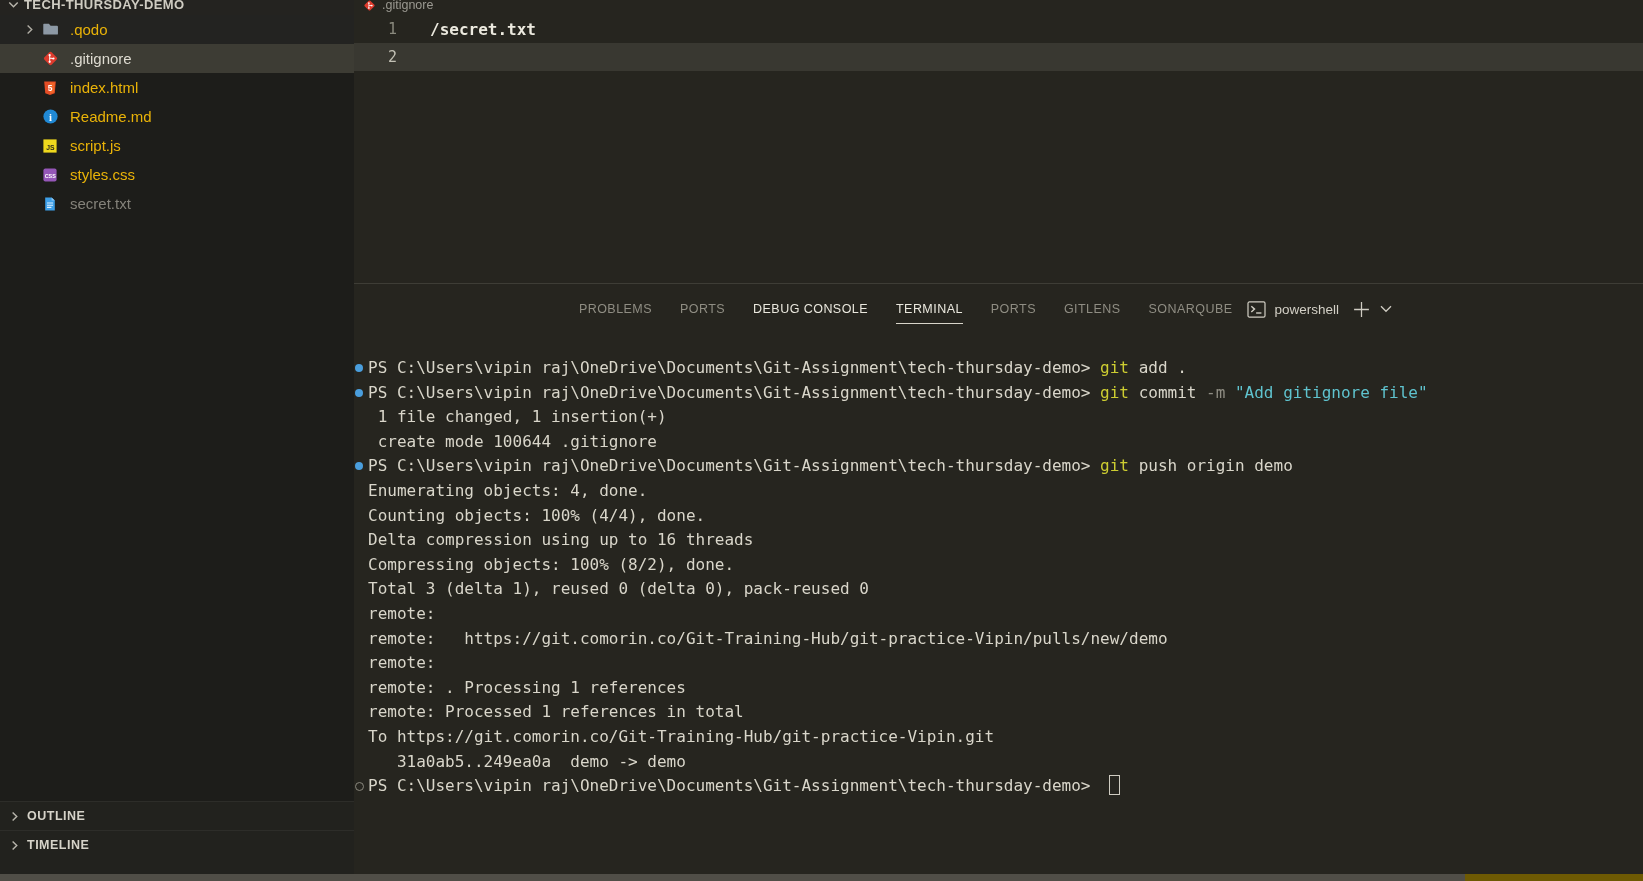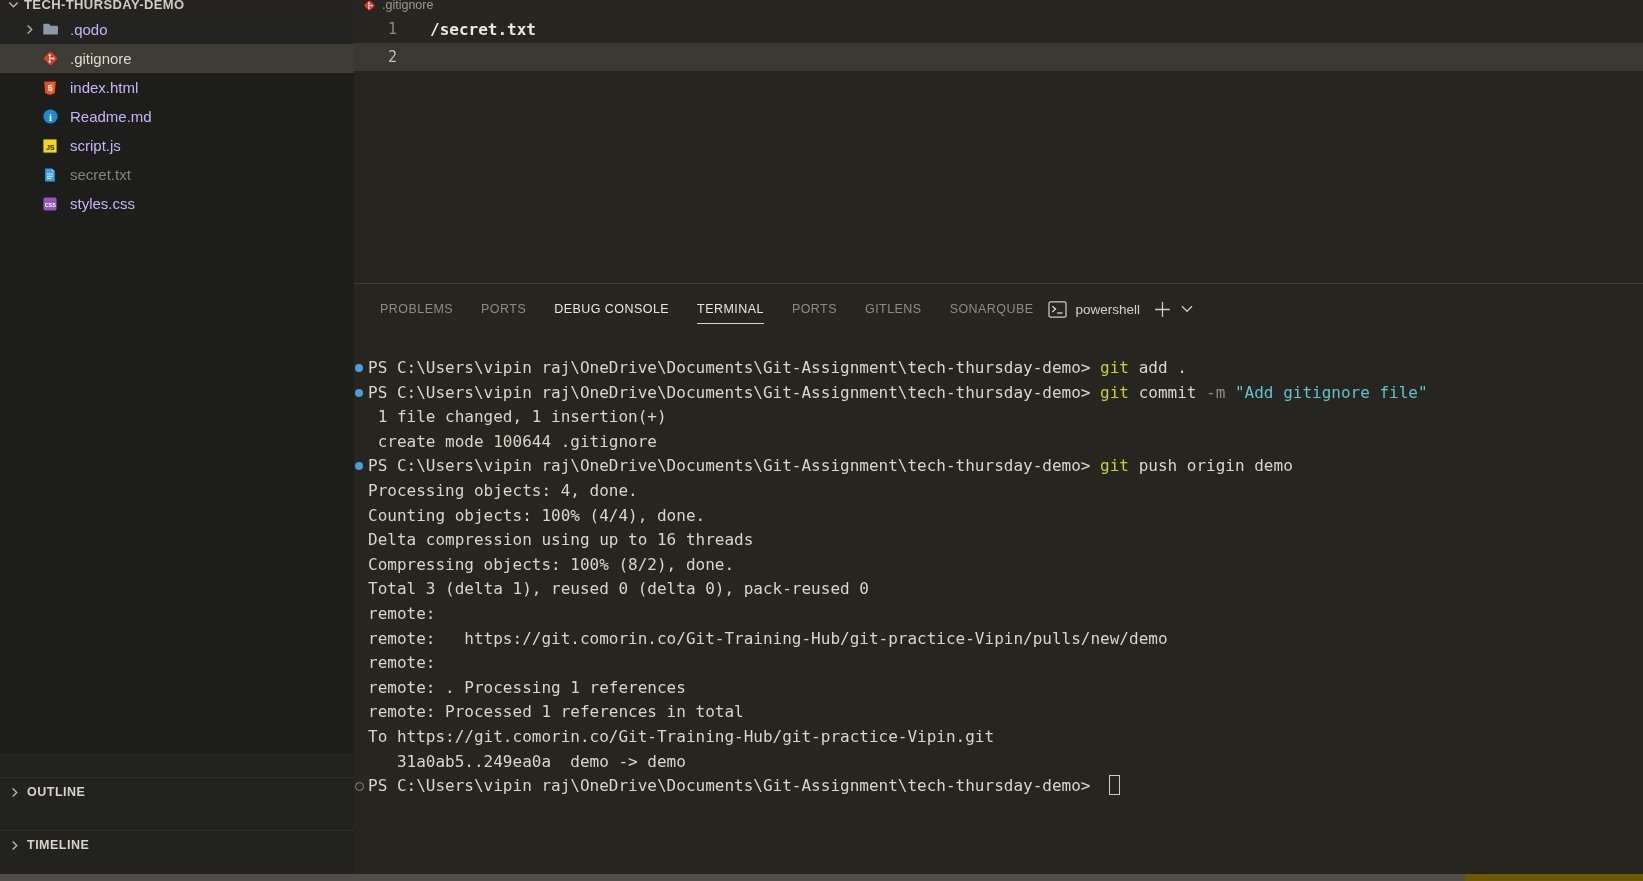--- a/index.html
+++ b/index.html
@@ -18,7 +18,7 @@
   .frow.selected{background:#3d3c34;}
   .twistie{width:20px;display:flex;align-items:center;color:#b0ada4;}
   .fic{width:21px;display:flex;align-items:center;margin-right:7px;}
-  .flabel{font-size:15px;color:#c4b5fd;}
+  .flabel{font-size:15px;color:#eab308;}
   .frow.selected .flabel{color:#dedbd1;}
   .frow.dimmed .flabel{color:#84827a;}
   .sidebar-sections{position:absolute;bottom:15px;left:0;right:0;background:#22221e;}

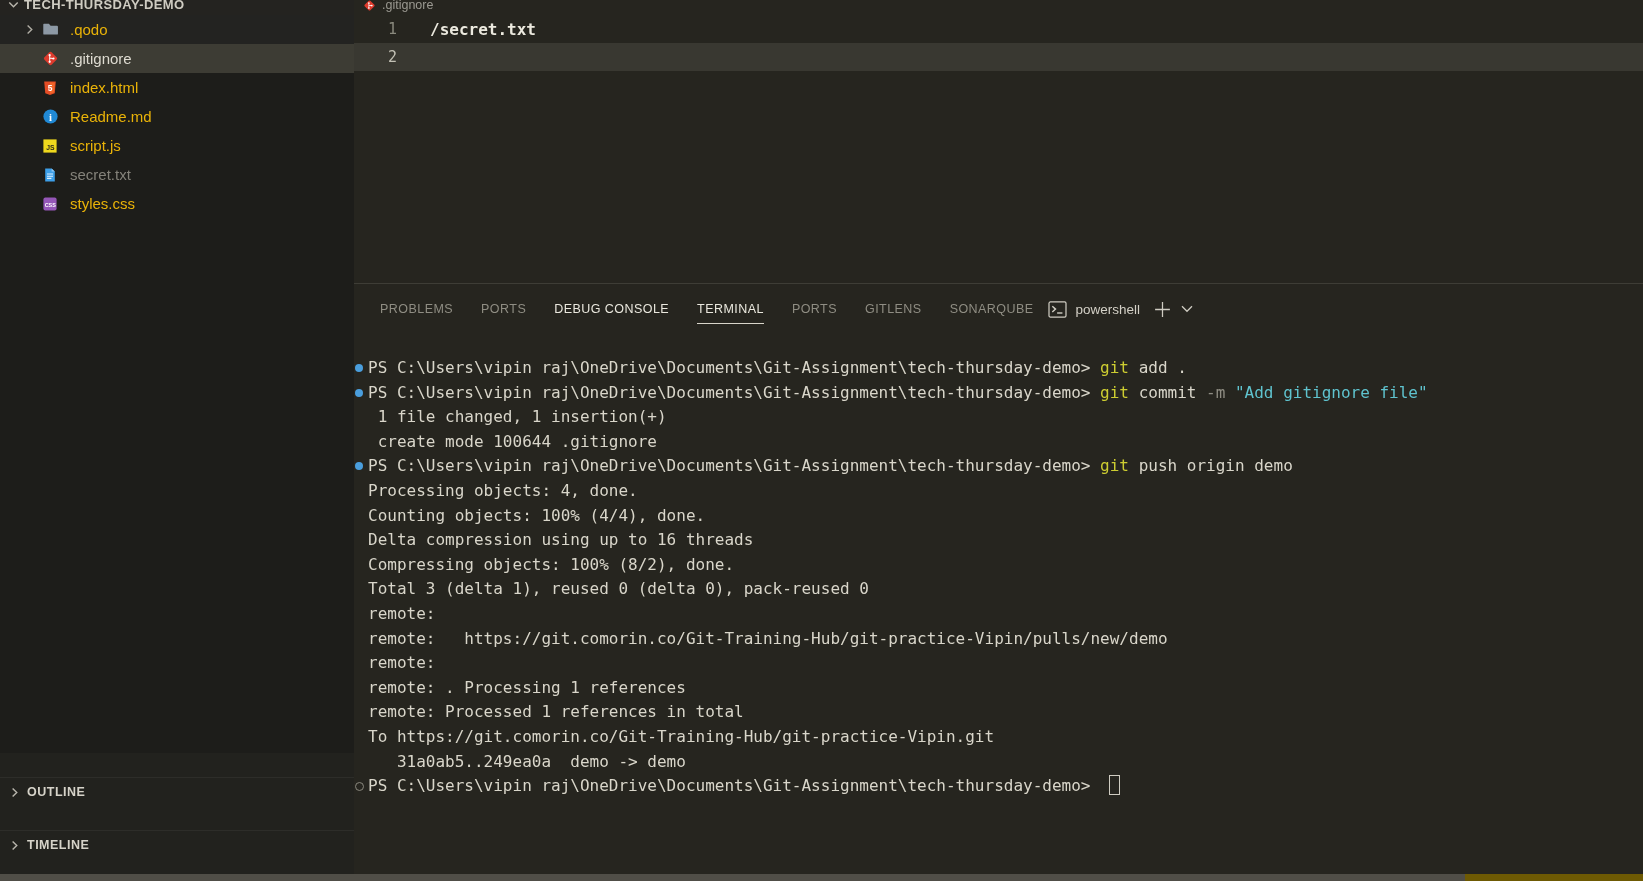--- a/index.html
+++ b/index.html
@@ -151,6 +151,16 @@
           </span>
           <span class="flabel">script.js</span>
         </div>
+        <div class="frow">
+          <span class="twistie"></span>
+          <span class="fic">
+            <svg viewBox="0 0 16 16" width="16" height="16">
+              <rect x="1.4" y="1.4" width="13.2" height="13.2" rx="2" fill="#9557b8"></rect>
+              <text x="8.2" y="10.7" text-anchor="middle" font-size="5.4" font-weight="bold" fill="#fff" font-family="sans-serif">CSS</text>
+            </svg>
+          </span>
+          <span class="flabel">styles.css</span>
+        </div>
         <div class="frow dimmed">
           <span class="twistie"></span>
           <span class="fic">
@@ -163,16 +173,6 @@
             </svg>
           </span>
           <span class="flabel">secret.txt</span>
-        </div>
-        <div class="frow">
-          <span class="twistie"></span>
-          <span class="fic">
-            <svg viewBox="0 0 16 16" width="16" height="16">
-              <rect x="1.4" y="1.4" width="13.2" height="13.2" rx="2" fill="#9557b8"></rect>
-              <text x="8.2" y="10.7" text-anchor="middle" font-size="5.4" font-weight="bold" fill="#fff" font-family="sans-serif">CSS</text>
-            </svg>
-          </span>
-          <span class="flabel">styles.css</span>
         </div>
       </div>
     <div class="sidebar-sections" id="sidebar-sections">

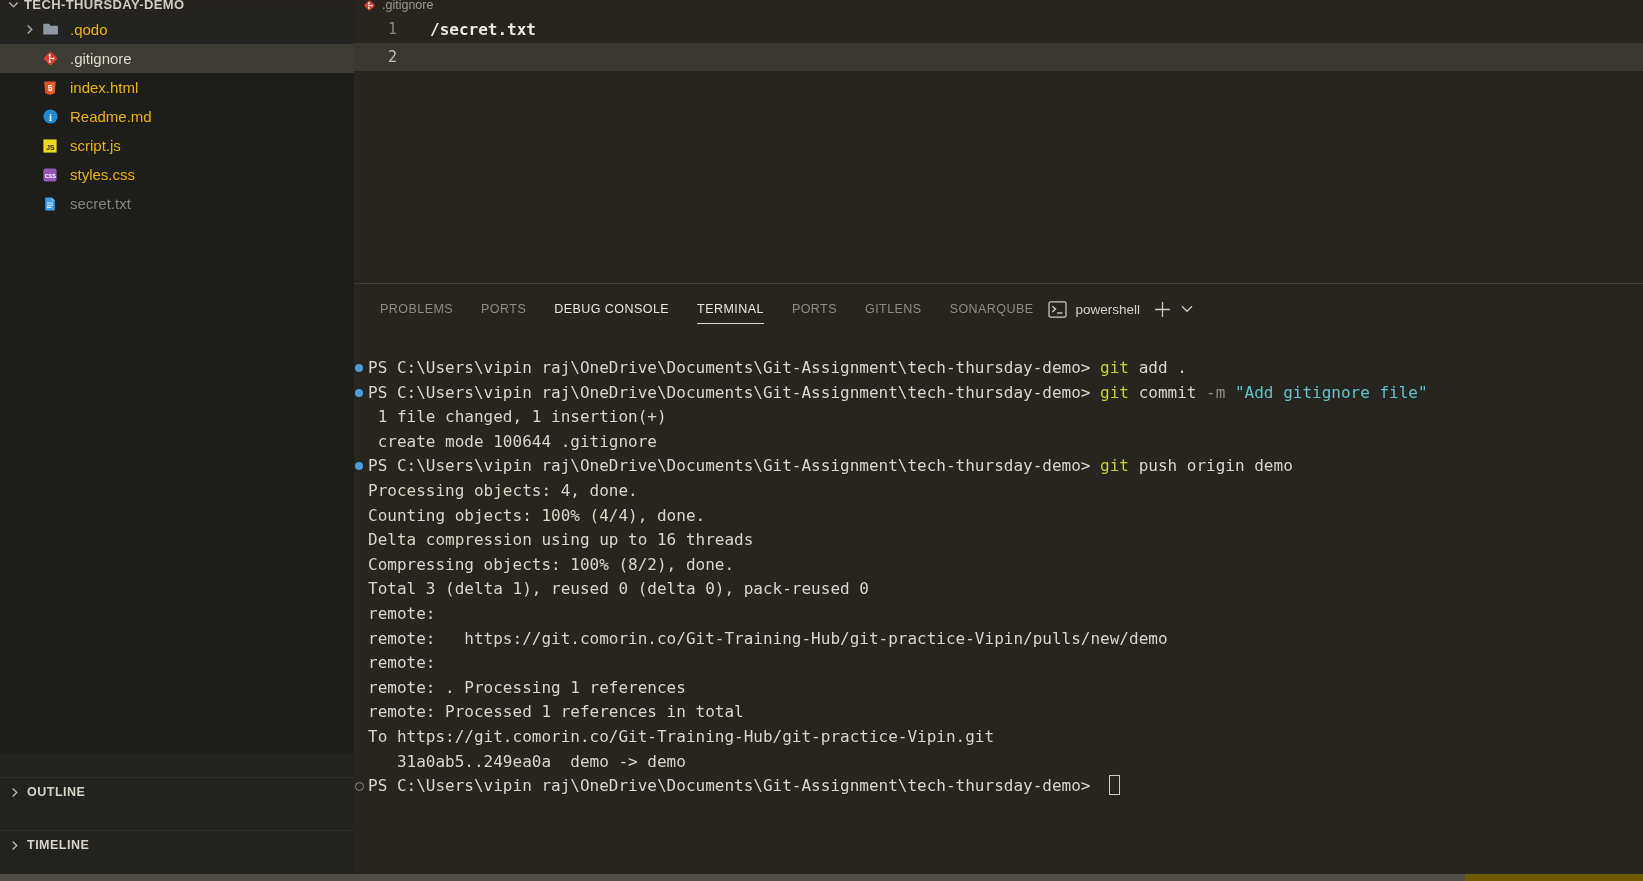--- a/index.html
+++ b/index.html
@@ -46,7 +46,7 @@
   .panel{position:absolute;left:354px;top:283px;right:0;bottom:7px;background:#26251f;
        border-top:1px solid #3e3d36;}
   .panel-header{position:absolute;top:0;left:0;right:0;height:50px;display:flex;
-       justify-content:flex-start;align-items:center;padding-left:12px;}
+       justify-content:center;align-items:center;padding-left:12px;}
   .panel-tabs{display:flex;height:50px;}
   .panel-tab{padding:0 14px;display:flex;align-items:center;font-size:12.5px;letter-spacing:.45px;
        color:#8f8d83;position:relative;cursor:pointer;}

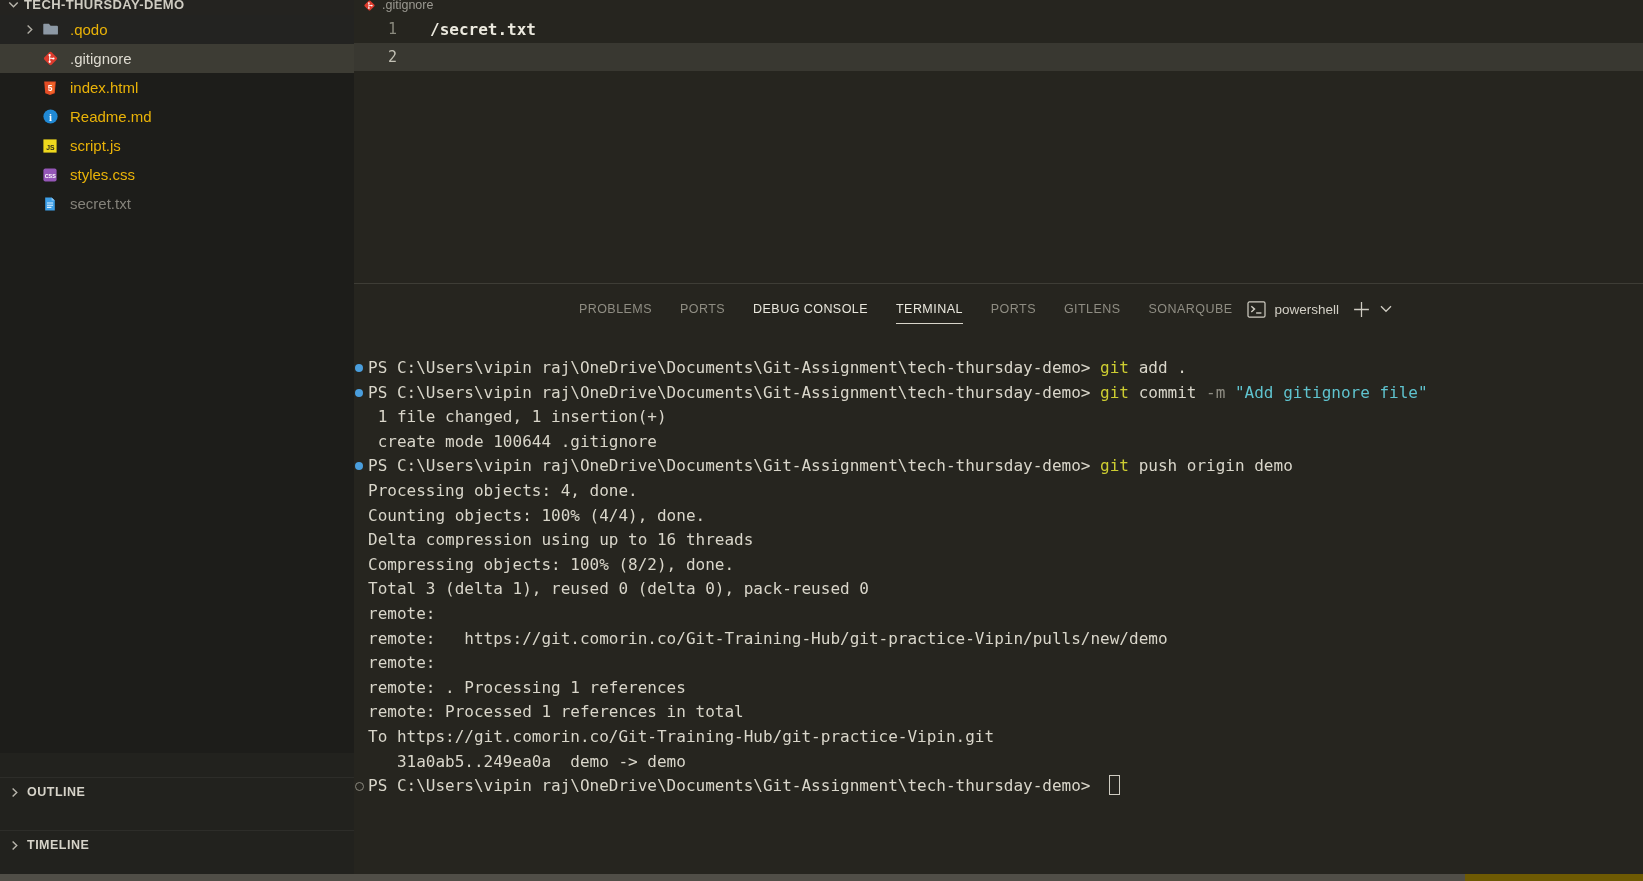--- a/index.html
+++ b/index.html
@@ -263,7 +263,7 @@
         <div class="tline"><span class="t-plain"> 1 file changed, 1 insertion(+)</span></div>
         <div class="tline"><span class="t-plain"> create mode 100644 .gitignore</span></div>
         <div class="tline"><span class="dec done"></span><span class="t-plain">PS C:\Users\vipin raj\OneDrive\Documents\Git-Assignment\tech-thursday-demo&gt; </span><span class="t-cmd">git</span><span class="t-plain"> push origin demo</span></div>
-        <div class="tline"><span class="t-plain">Processing objects: 4, done.</span></div>
+        <div class="tline"><span class="t-plain">Enumerating objects: 4, done.</span></div>
         <div class="tline"><span class="t-plain">Counting objects: 100% (4/4), done.</span></div>
         <div class="tline"><span class="t-plain">Delta compression using up to 16 threads</span></div>
         <div class="tline"><span class="t-plain">Compressing objects: 100% (8/2), done.</span></div>

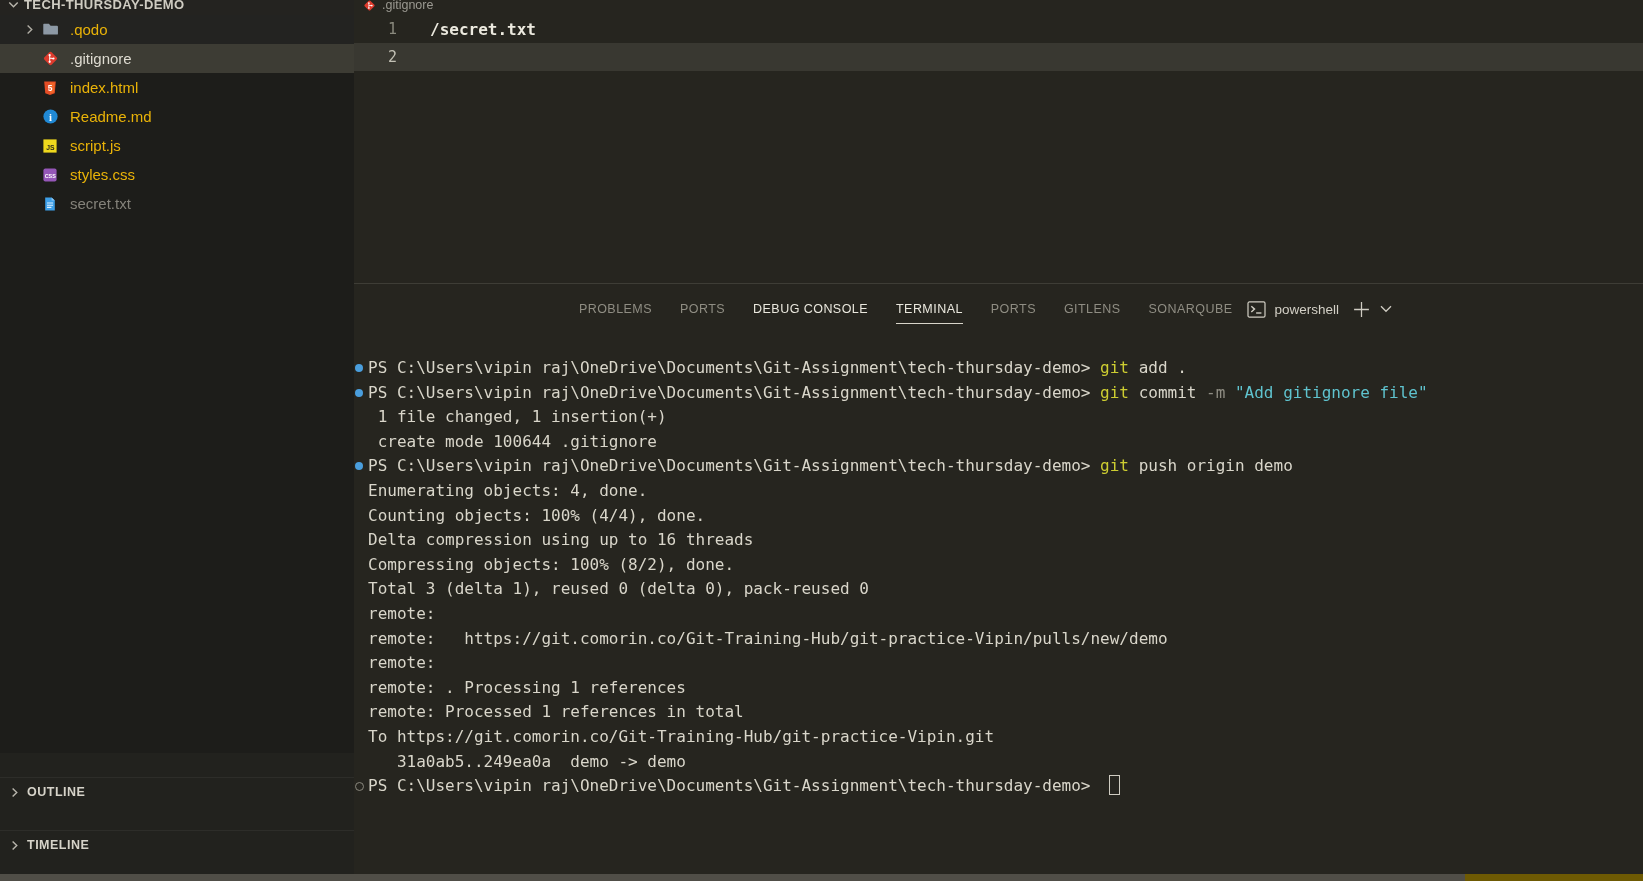--- a/index.html
+++ b/index.html
@@ -22,7 +22,7 @@
   .frow.selected .flabel{color:#dedbd1;}
   .frow.dimmed .flabel{color:#84827a;}
   .sidebar-sections{position:absolute;bottom:15px;left:0;right:0;background:#22221e;}
-  .srow{display:flex;align-items:center;height:28px;padding-left:7px;border-top:1px solid rgba(255,255,255,.05);cursor:pointer;margin-top:24px;}
+  .srow{display:flex;align-items:center;height:28px;padding-left:7px;border-top:1px solid rgba(255,255,255,.05);cursor:pointer;}
   .srow .tw{display:flex;margin-right:5px;color:#b9b6ad;}
   .slabel{font-size:12.5px;font-weight:bold;letter-spacing:.5px;color:#d6d3c9;}
 

